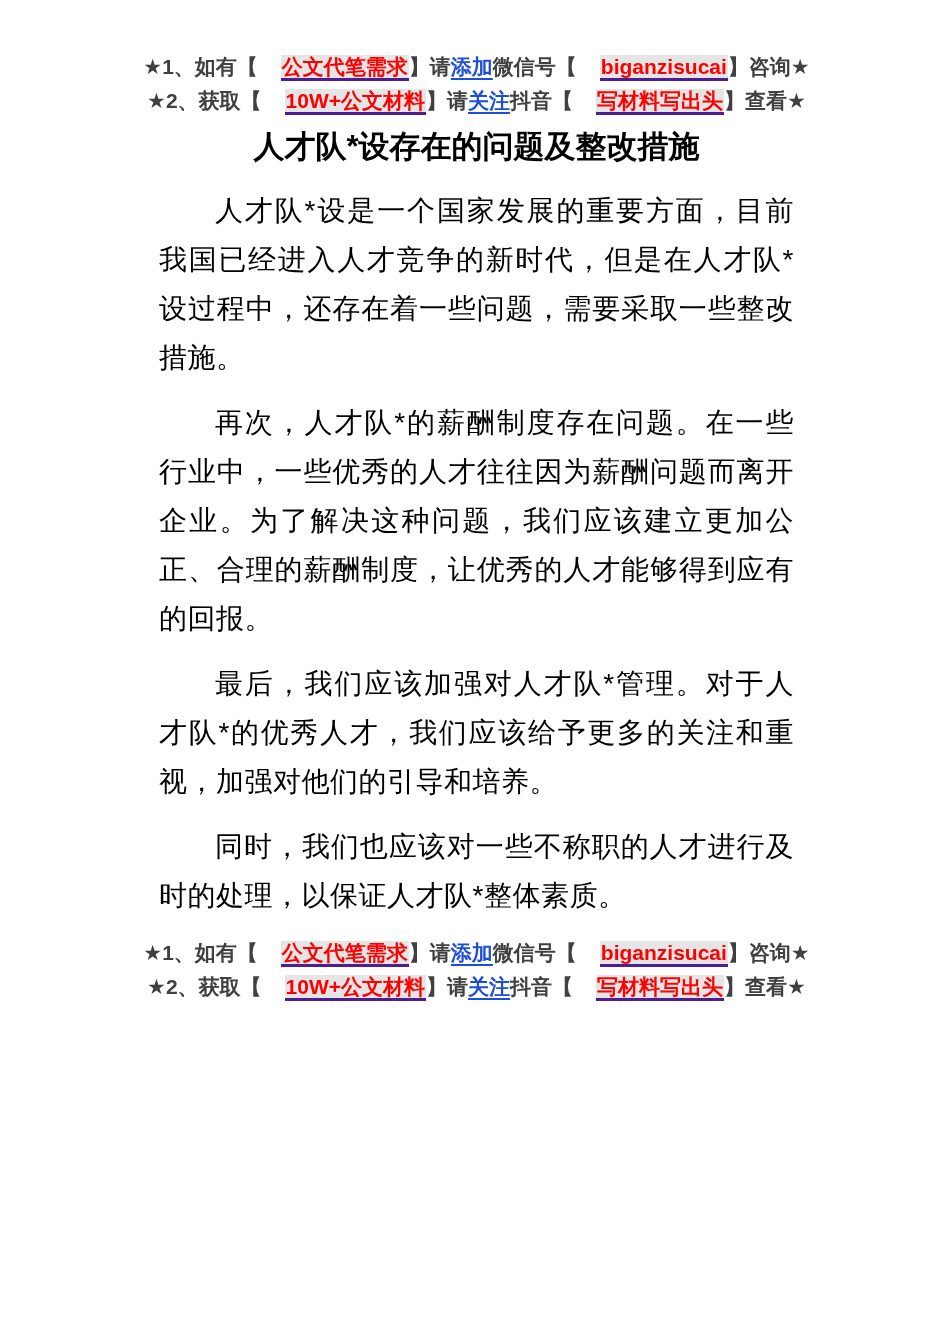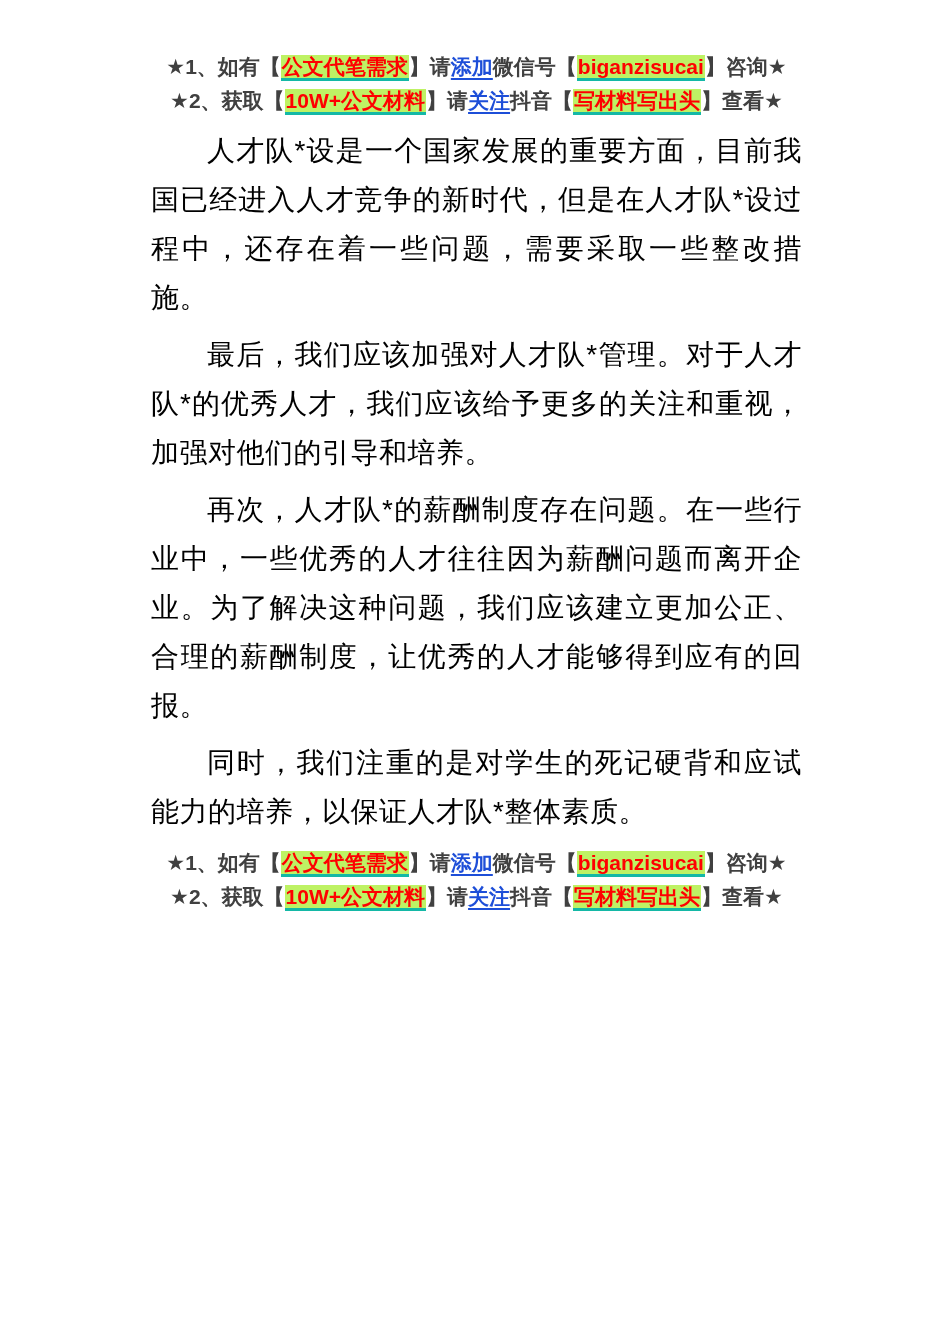--- a/index.html
+++ b/index.html
@@ -37,9 +37,10 @@
   }
   .seg-highlight {
     color: #ff0000;
-    background: #bef264;
-    border-bottom: 3px solid #14b8a6;
+    background: #e5e5e5;
+    border-bottom: 3px solid #4c1d95;
     padding: 0 1px;
+    margin-left: 23px;
   }
   .doc-title {
     font-size: 31px;

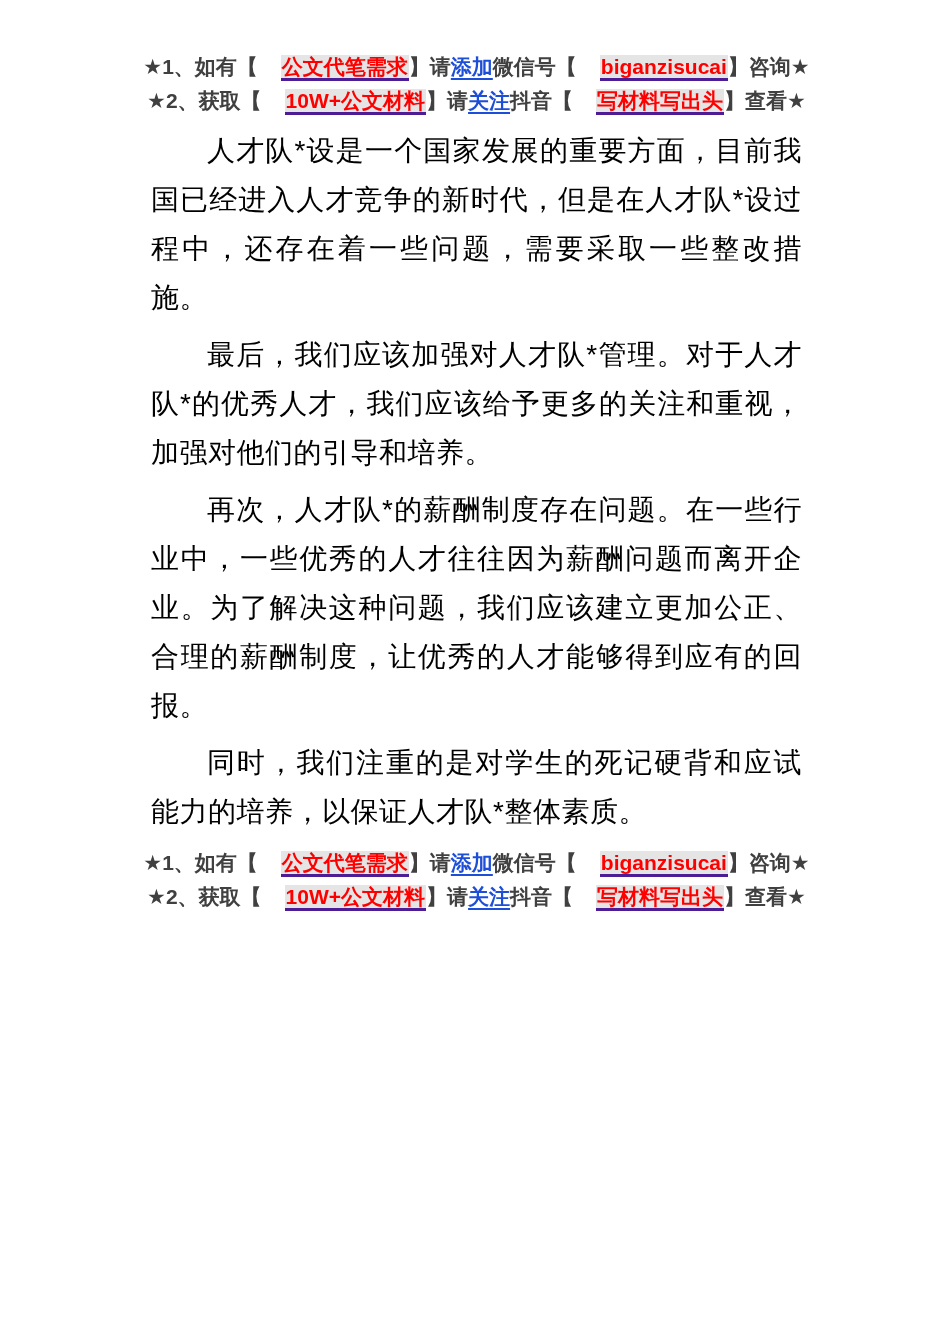--- a/index.html
+++ b/index.html
@@ -71,6 +71,7 @@
     <span class="notice-line"><span class="seg-plain">★2、获取【</span><span class="seg-highlight">10W+公文材料</span><span class="seg-plain">】请</span><span class="seg-underline">关注</span><span class="seg-plain">抖音【</span><span class="seg-highlight">写材料写出头</span><span class="seg-plain">】查看★</span></span>
   </div>
 
+  <h1 class="doc-title">人才队*设存在的问题及整改措施</h1>
 
   <div class="doc-body">
     <p class="para">人才队*设是一个国家发展的重要方面，目前我国已经进入人才竞争的新时代，但是在人才队*设过程中，还存在着一些问题，需要采取一些整改措施。</p>

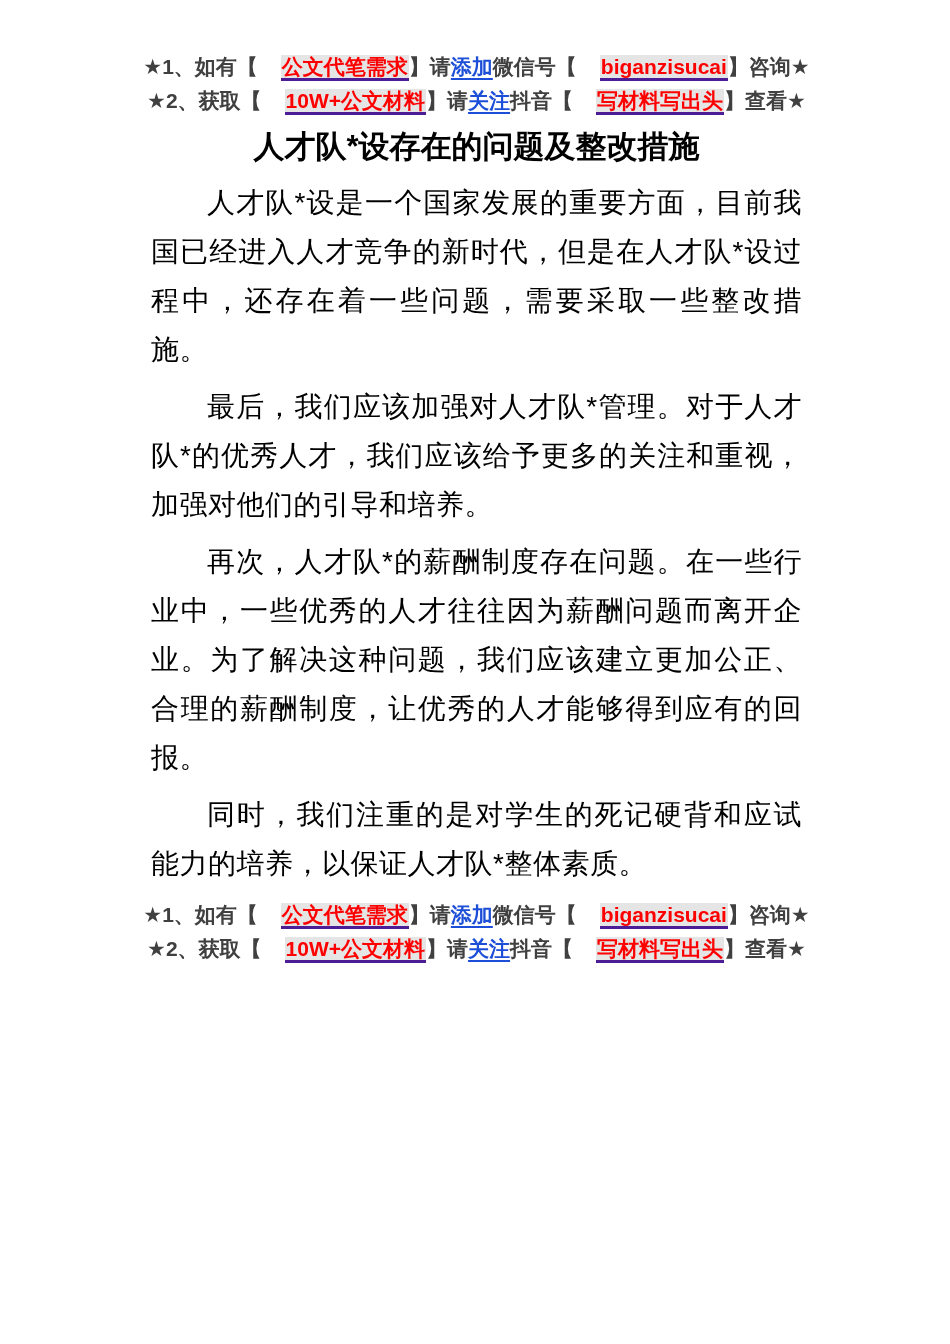--- a/index.html
+++ b/index.html
@@ -55,7 +55,7 @@
     line-height: 49px;
     text-align: justify;
     text-indent: 2em;
-    margin: 8px;
+    margin: 16px;
     font-weight: 400;
     letter-spacing: 0.5px;
   }

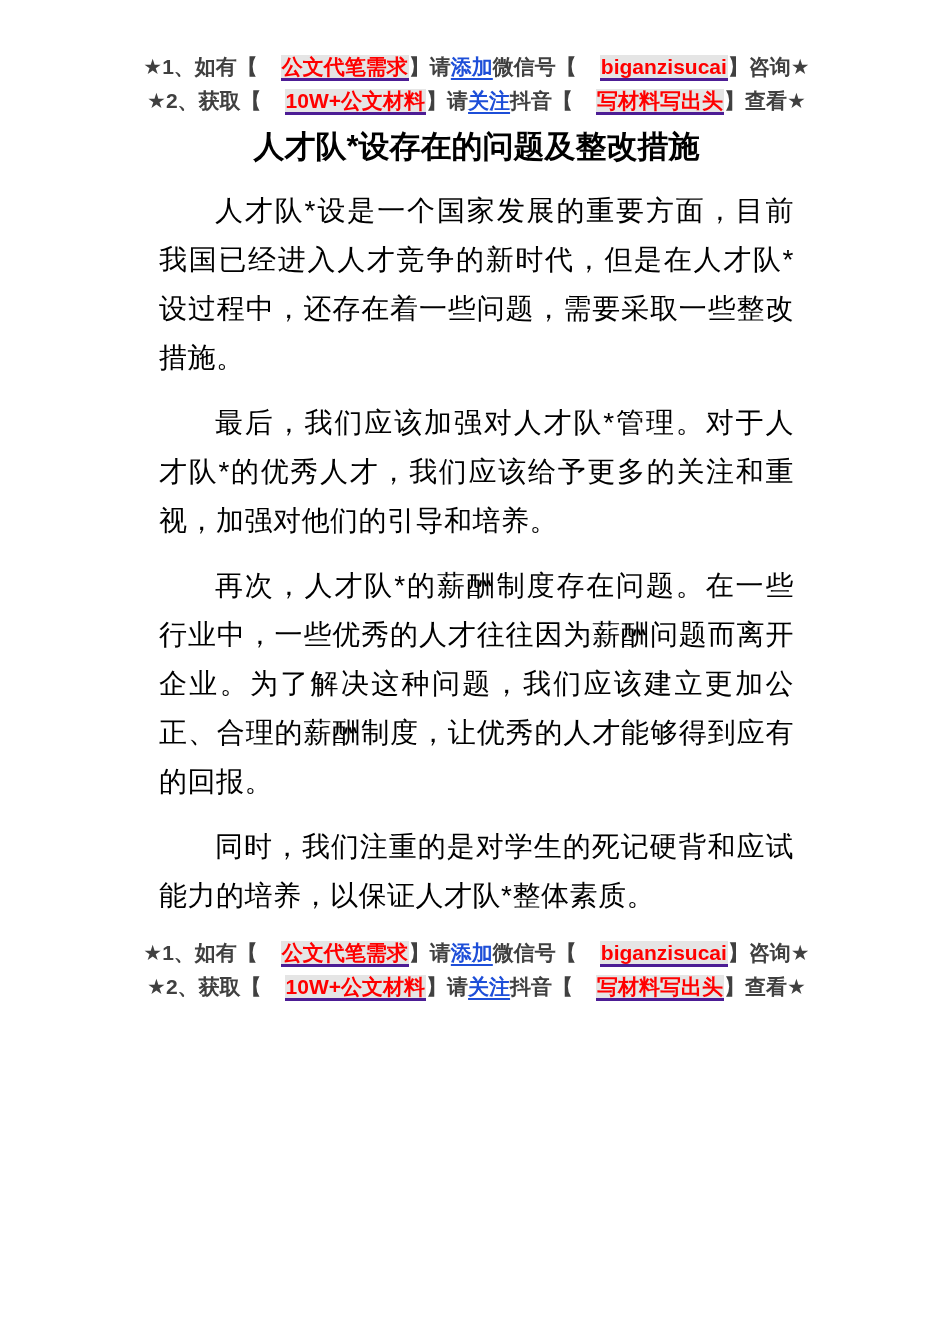--- a/index.html
+++ b/index.html
@@ -75,8 +75,8 @@
 
   <div class="doc-body">
     <p class="para">人才队*设是一个国家发展的重要方面，目前我国已经进入人才竞争的新时代，但是在人才队*设过程中，还存在着一些问题，需要采取一些整改措施。</p>
+    <p class="para">再次，人才队*的薪酬制度存在问题。在一些行业中，一些优秀的人才往往因为薪酬问题而离开企业。为了解决这种问题，我们应该建立更加公正、合理的薪酬制度，让优秀的人才能够得到应有的回报。</p>
     <p class="para">最后，我们应该加强对人才队*管理。对于人才队*的优秀人才，我们应该给予更多的关注和重视，加强对他们的引导和培养。</p>
-    <p class="para">再次，人才队*的薪酬制度存在问题。在一些行业中，一些优秀的人才往往因为薪酬问题而离开企业。为了解决这种问题，我们应该建立更加公正、合理的薪酬制度，让优秀的人才能够得到应有的回报。</p>
     <p class="para">同时，我们注重的是对学生的死记硬背和应试能力的培养，以保证人才队*整体素质。</p>
   </div>
 

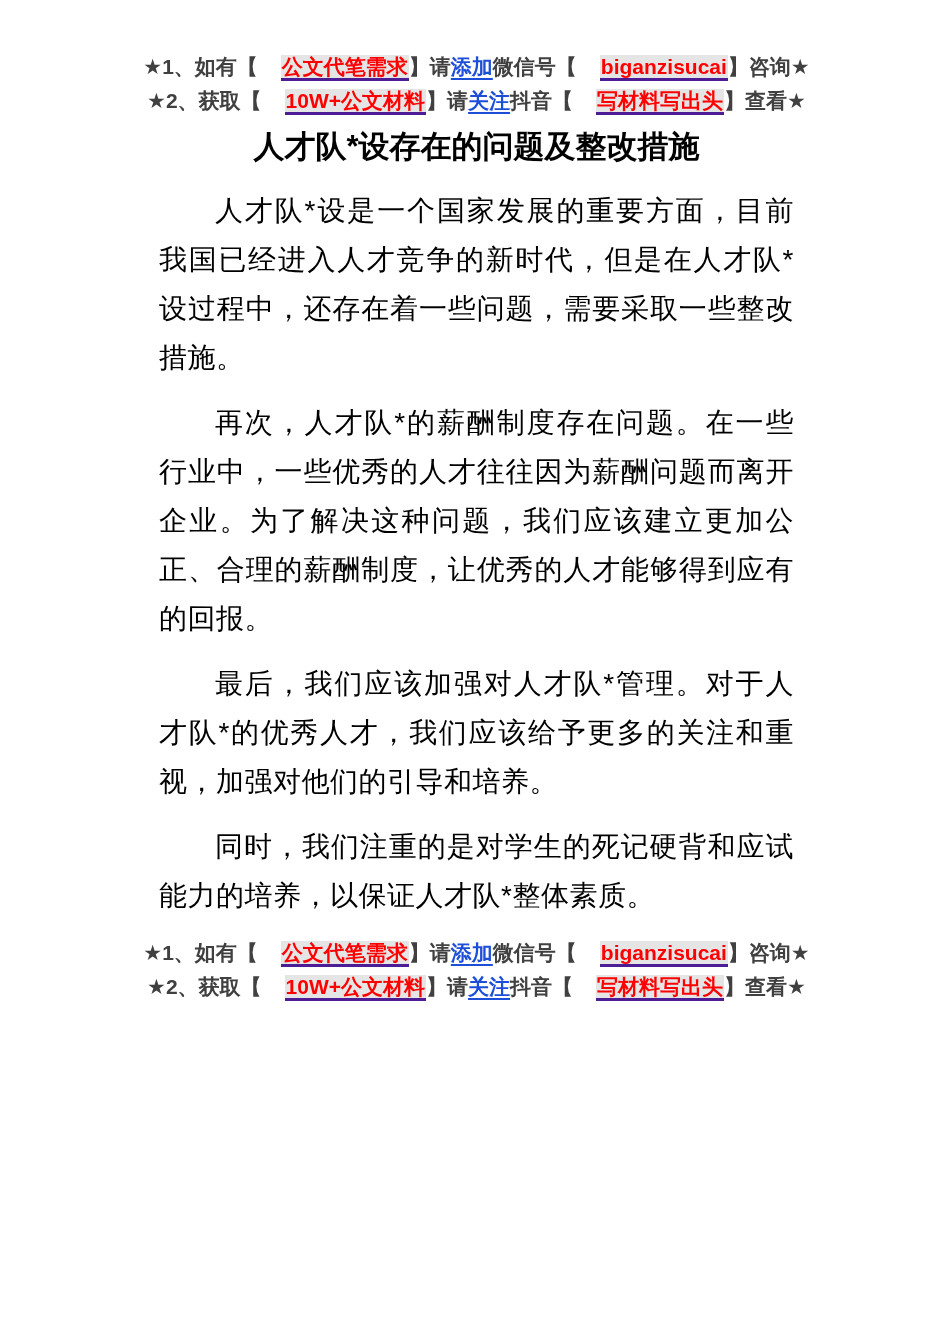--- a/index.html
+++ b/index.html
@@ -77,7 +77,7 @@
     <p class="para">人才队*设是一个国家发展的重要方面，目前我国已经进入人才竞争的新时代，但是在人才队*设过程中，还存在着一些问题，需要采取一些整改措施。</p>
     <p class="para">再次，人才队*的薪酬制度存在问题。在一些行业中，一些优秀的人才往往因为薪酬问题而离开企业。为了解决这种问题，我们应该建立更加公正、合理的薪酬制度，让优秀的人才能够得到应有的回报。</p>
     <p class="para">最后，我们应该加强对人才队*管理。对于人才队*的优秀人才，我们应该给予更多的关注和重视，加强对他们的引导和培养。</p>
-    <p class="para">同时，我们注重的是对学生的死记硬背和应试能力的培养，以保证人才队*整体素质。</p>
+    <p class="para">同时，我们也应该对一些不称职的人才进行及时的处理，以保证人才队*整体素质。</p>
   </div>
 
   <div class="notice footer-notice">

